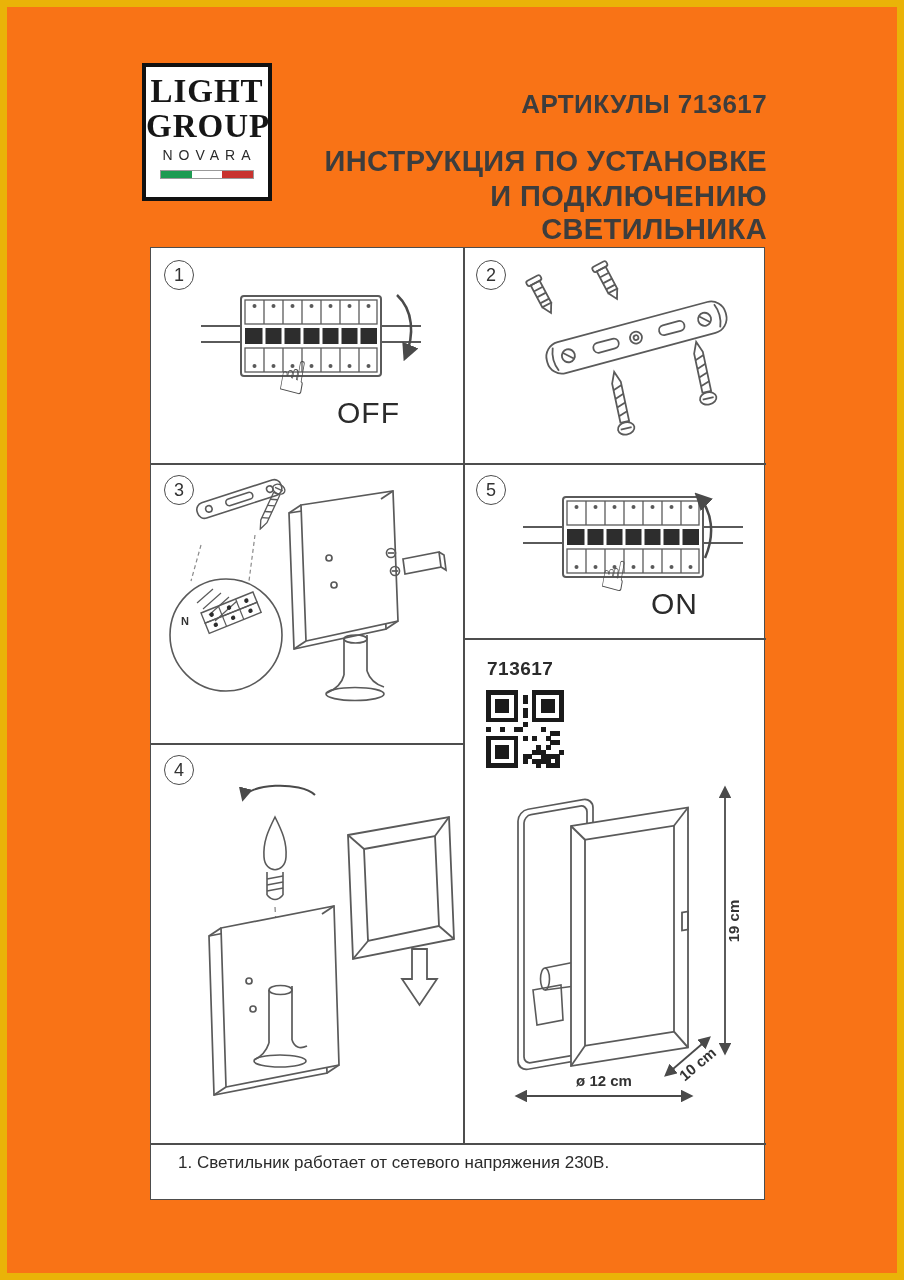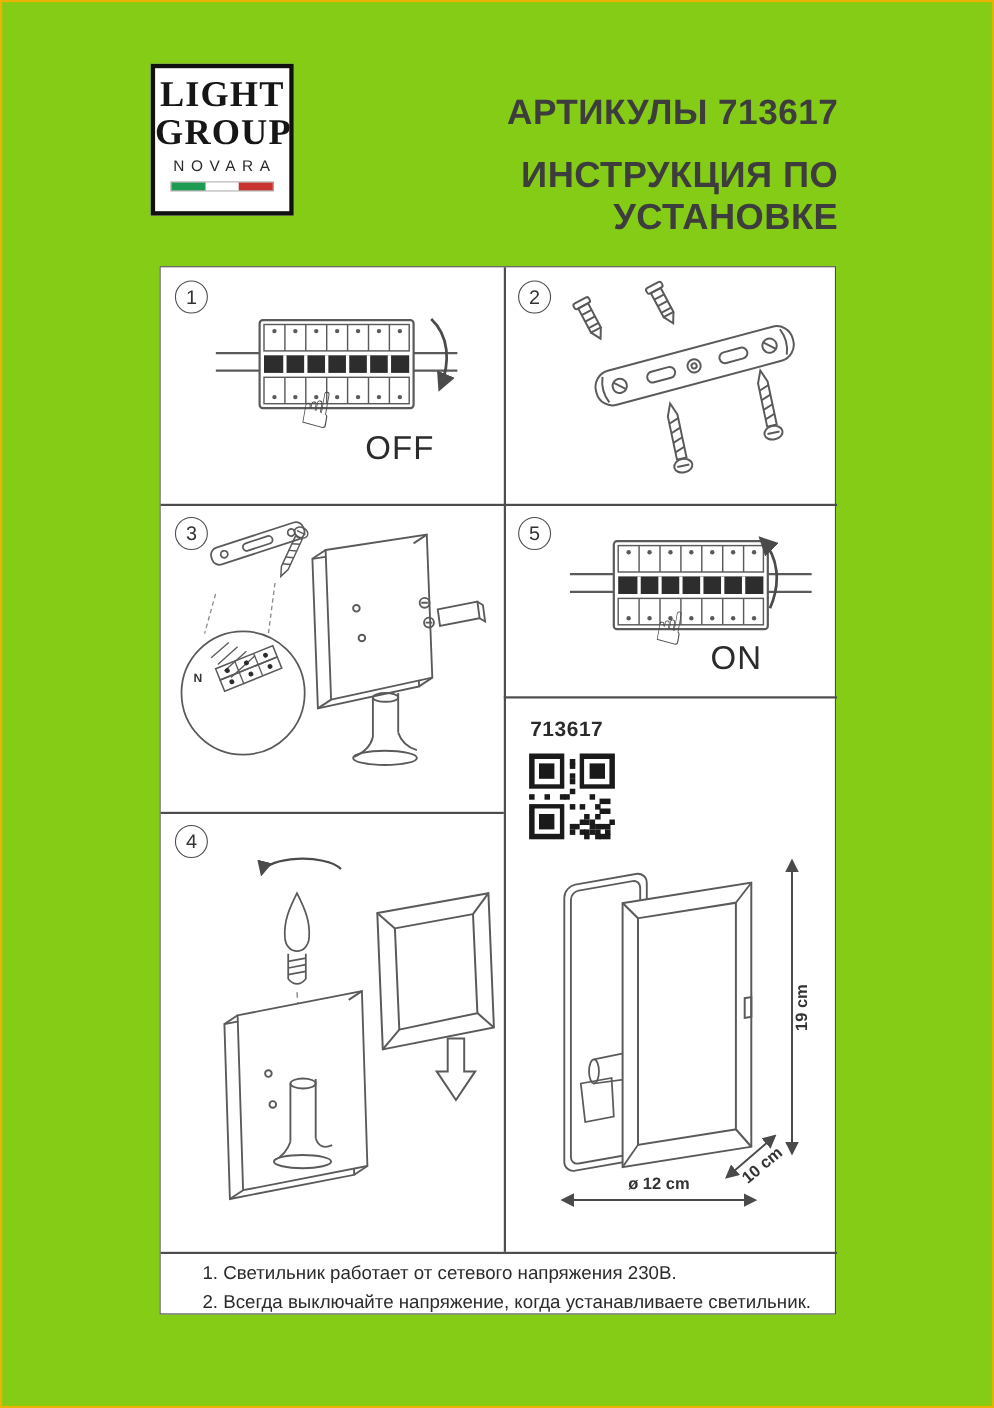--- a/index.html
+++ b/index.html
@@ -5,7 +5,7 @@
   *{margin:0;padding:0;box-sizing:border-box}
   html,body{width:904px;height:1280px}
   body{background:#fff;font-family:"Liberation Sans",sans-serif;color:#3a3a3a;position:relative}
-  .page{position:absolute;inset:0;background:#84cc16;border:2px solid #eab308}
+  .page{position:absolute;inset:0;background:#f97316;border:7px solid #eab308}
 
   
   .logo-box{position:absolute;left:135px;top:56px;width:130px;height:138px;border:4px solid #111;text-align:center;padding-top:7px;background:#fff}

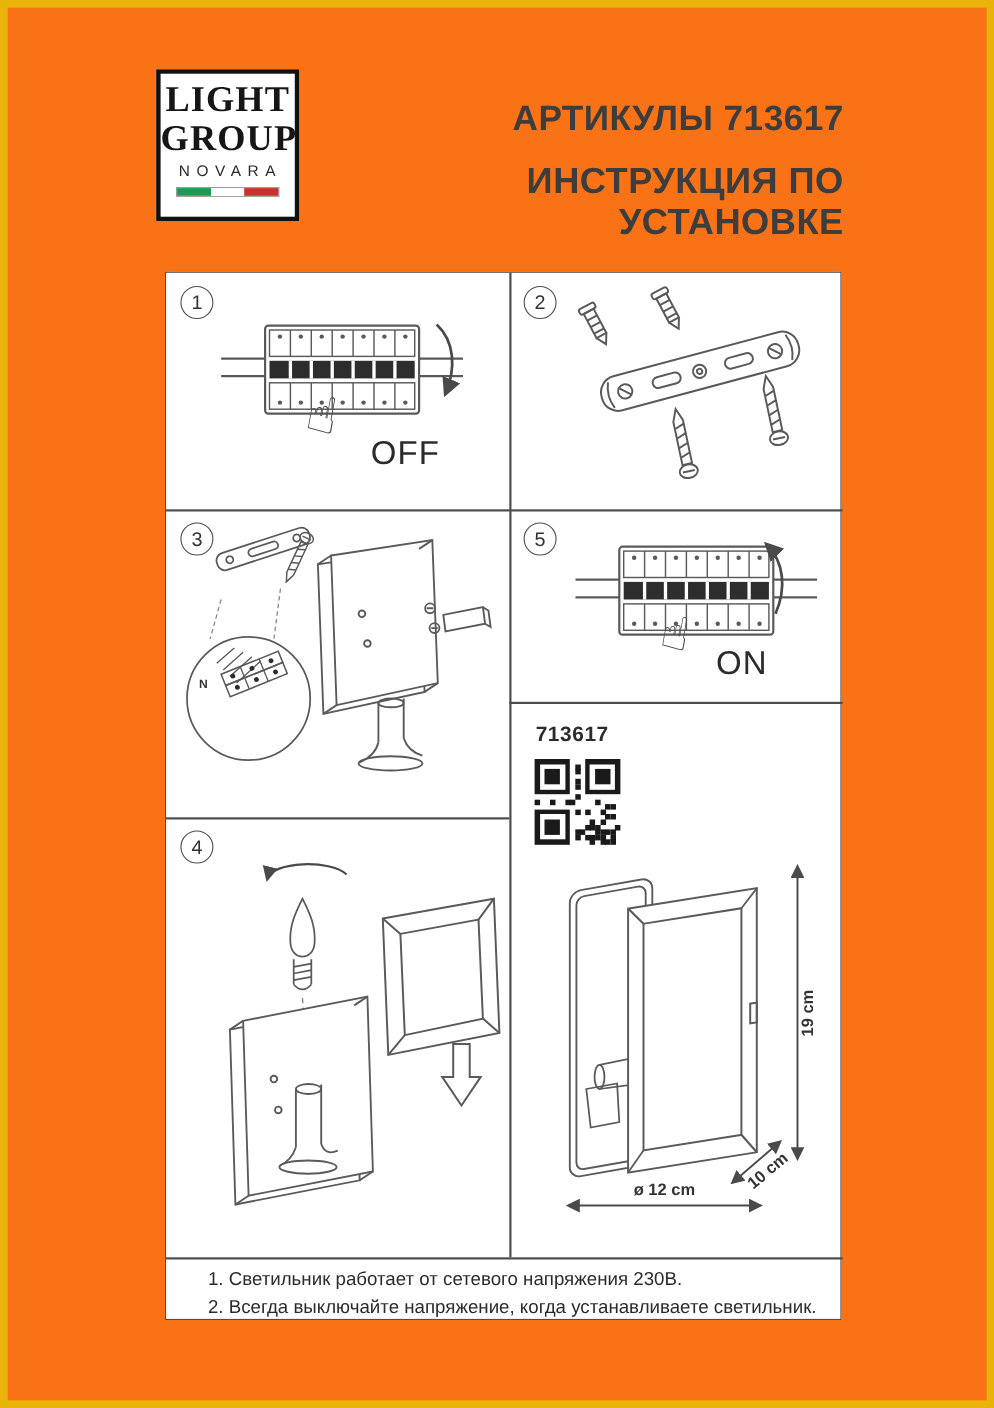--- a/index.html
+++ b/index.html
@@ -17,7 +17,7 @@
   
   .hdr{position:absolute;left:280px;width:480px;text-align:right;font-weight:bold;color:#3d3d3d;letter-spacing:.4px}
   .hdr-series{top:48px;font-size:26px}
-  .hdr-art{top:82px;font-size:32px}
+  .hdr-art{top:82px;font-size:26px}
   .hdr-in1{top:138px;font-size:33px}
   .hdr-in2{top:173px;font-size:29px}
 

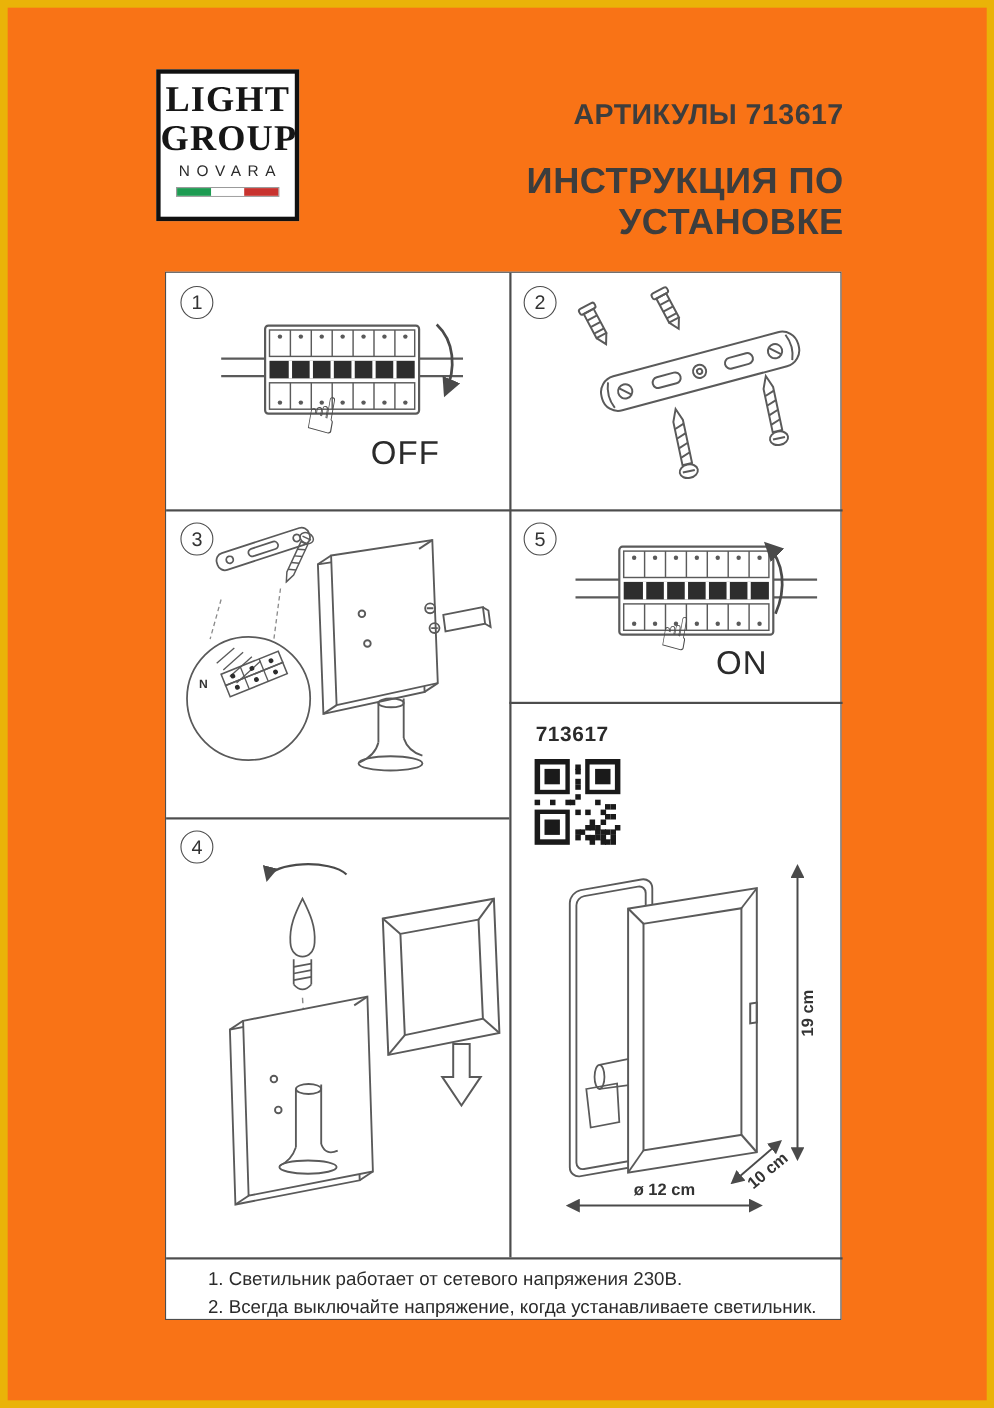--- a/index.html
+++ b/index.html
@@ -18,7 +18,7 @@
   .hdr{position:absolute;left:280px;width:480px;text-align:right;font-weight:bold;color:#3d3d3d;letter-spacing:.4px}
   .hdr-series{top:48px;font-size:26px}
   .hdr-art{top:82px;font-size:26px}
-  .hdr-in1{top:138px;font-size:33px}
+  .hdr-in1{top:138px;font-size:29px}
   .hdr-in2{top:173px;font-size:29px}
 
   

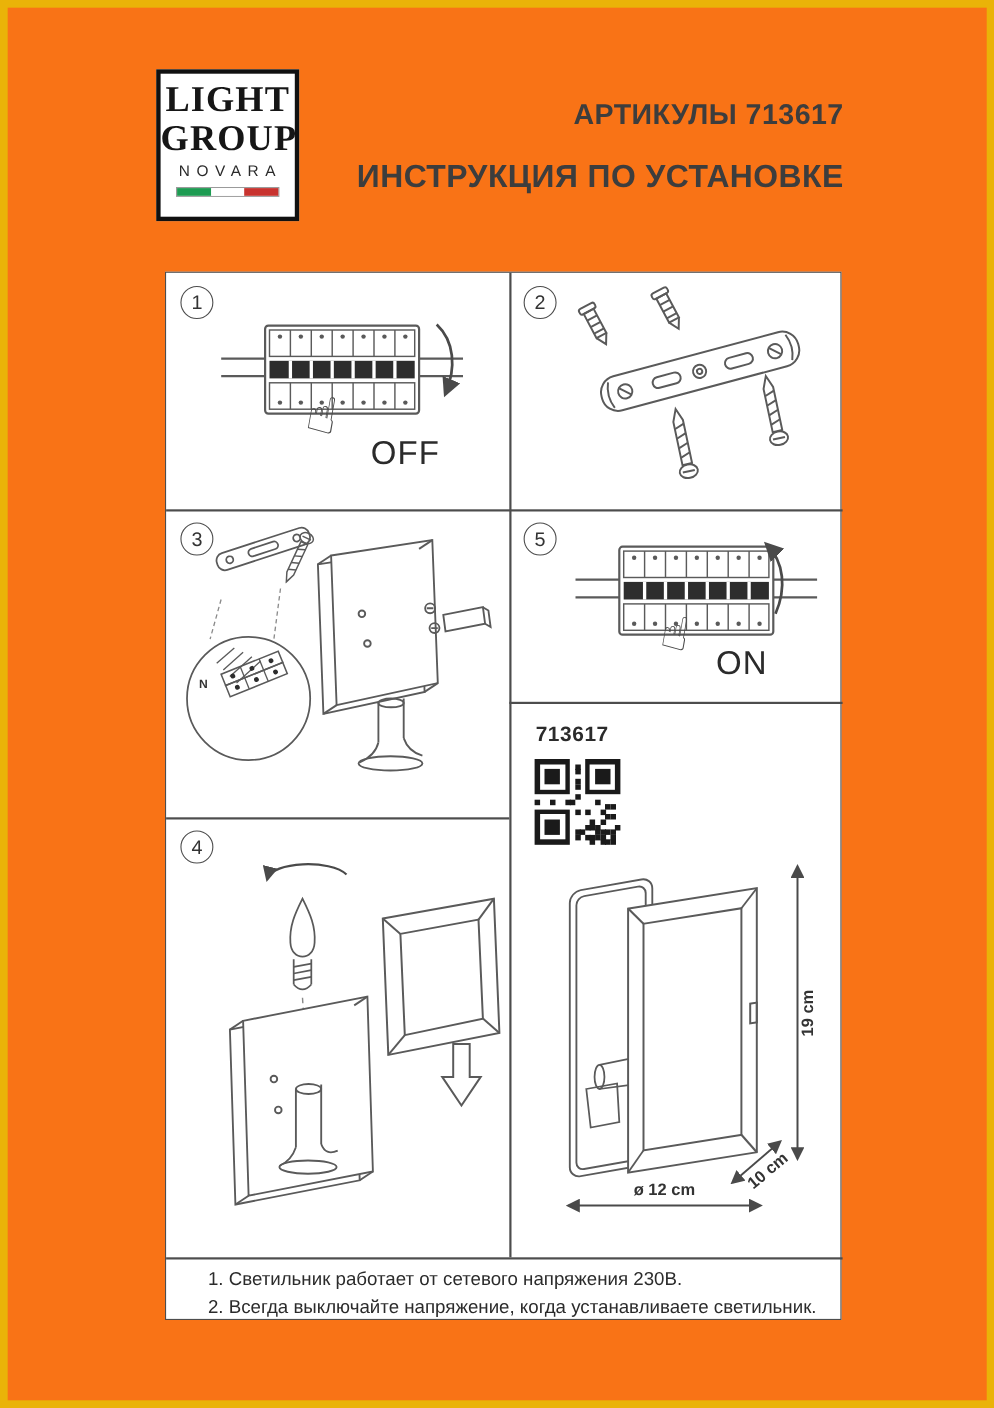--- a/index.html
+++ b/index.html
@@ -150,6 +150,7 @@
 
   <div class="hdr hdr-art">АРТИКУЛЫ 713617</div>
   <div class="hdr hdr-in1">ИНСТРУКЦИЯ ПО УСТАНОВКЕ</div>
+  <div class="hdr hdr-in2">И ПОДКЛЮЧЕНИЮ СВЕТИЛЬНИКА</div>
 
   <div class="grid">
     <div class="gline" style="left:312px;top:0;width:1.6px;height:895px"></div>

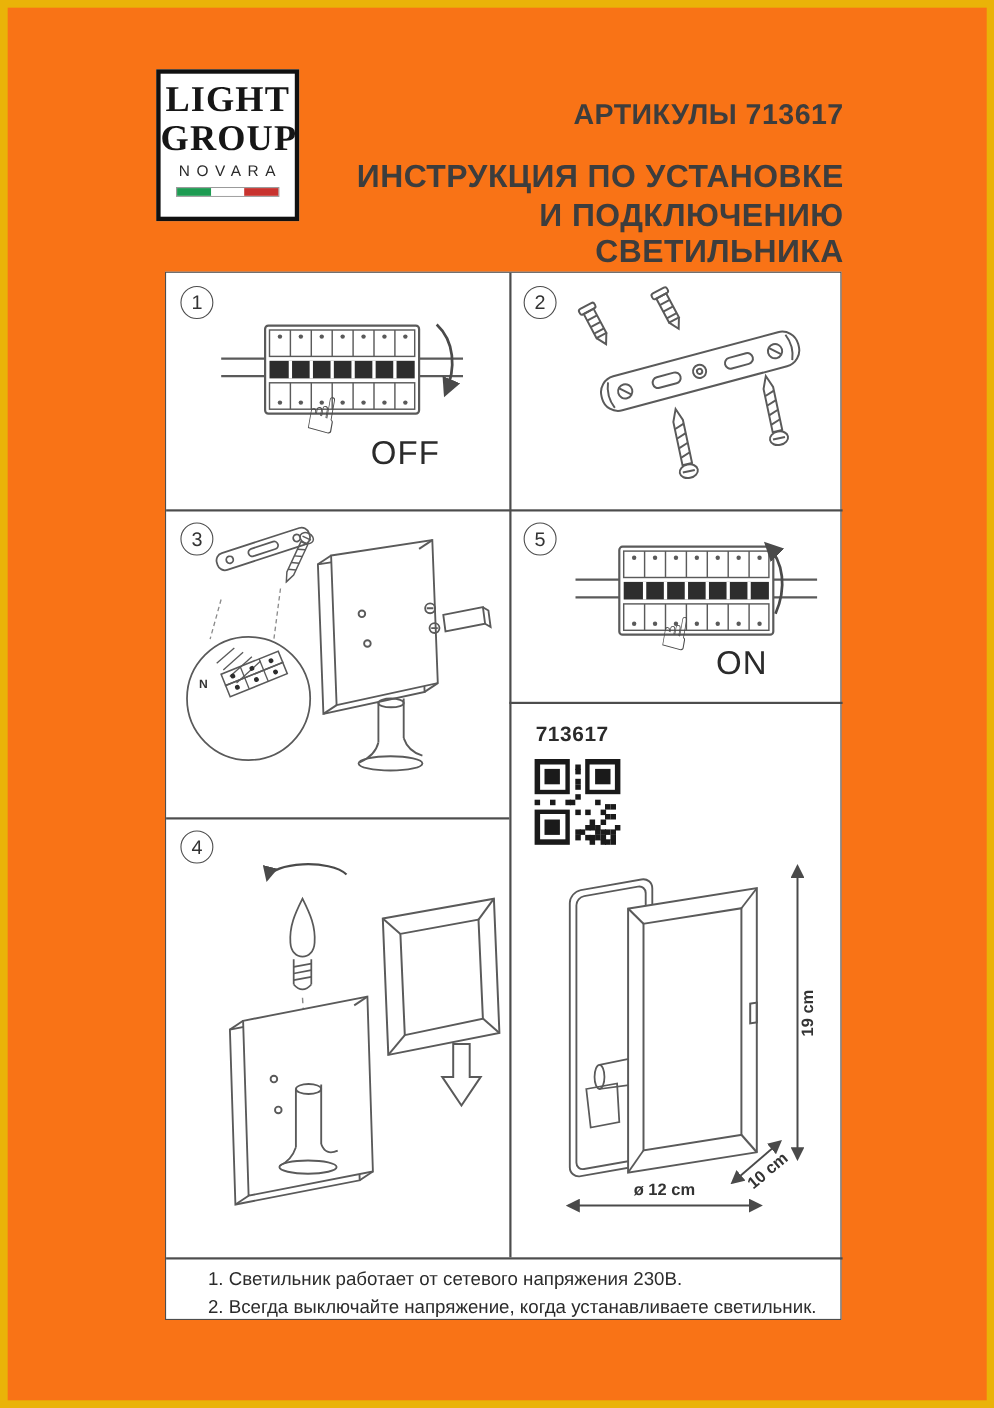--- a/index.html
+++ b/index.html
@@ -31,7 +31,7 @@
   #c5{left:312px;top:215px;width:303px;height:175px}
   #cR{left:312px;top:390px;width:303px;height:505px}
   #c4{left:0;top:495px;width:312px;height:400px}
-  #cN{left:16px;top:895px;width:615px;height:58px}
+  #cN{left:5px;top:895px;width:615px;height:58px}
 
   .step-num{position:absolute;left:13px;top:12px;width:30px;height:30px;border:1.7px solid #4d4d4d;border-radius:50%;display:flex;align-items:center;justify-content:center;font-size:18px;color:#333;background:#fff;z-index:3}
   .hand{position:absolute;font-family:"DejaVu Sans",sans-serif;color:#4a4a4a;transform:rotate(10deg);z-index:2;line-height:1}

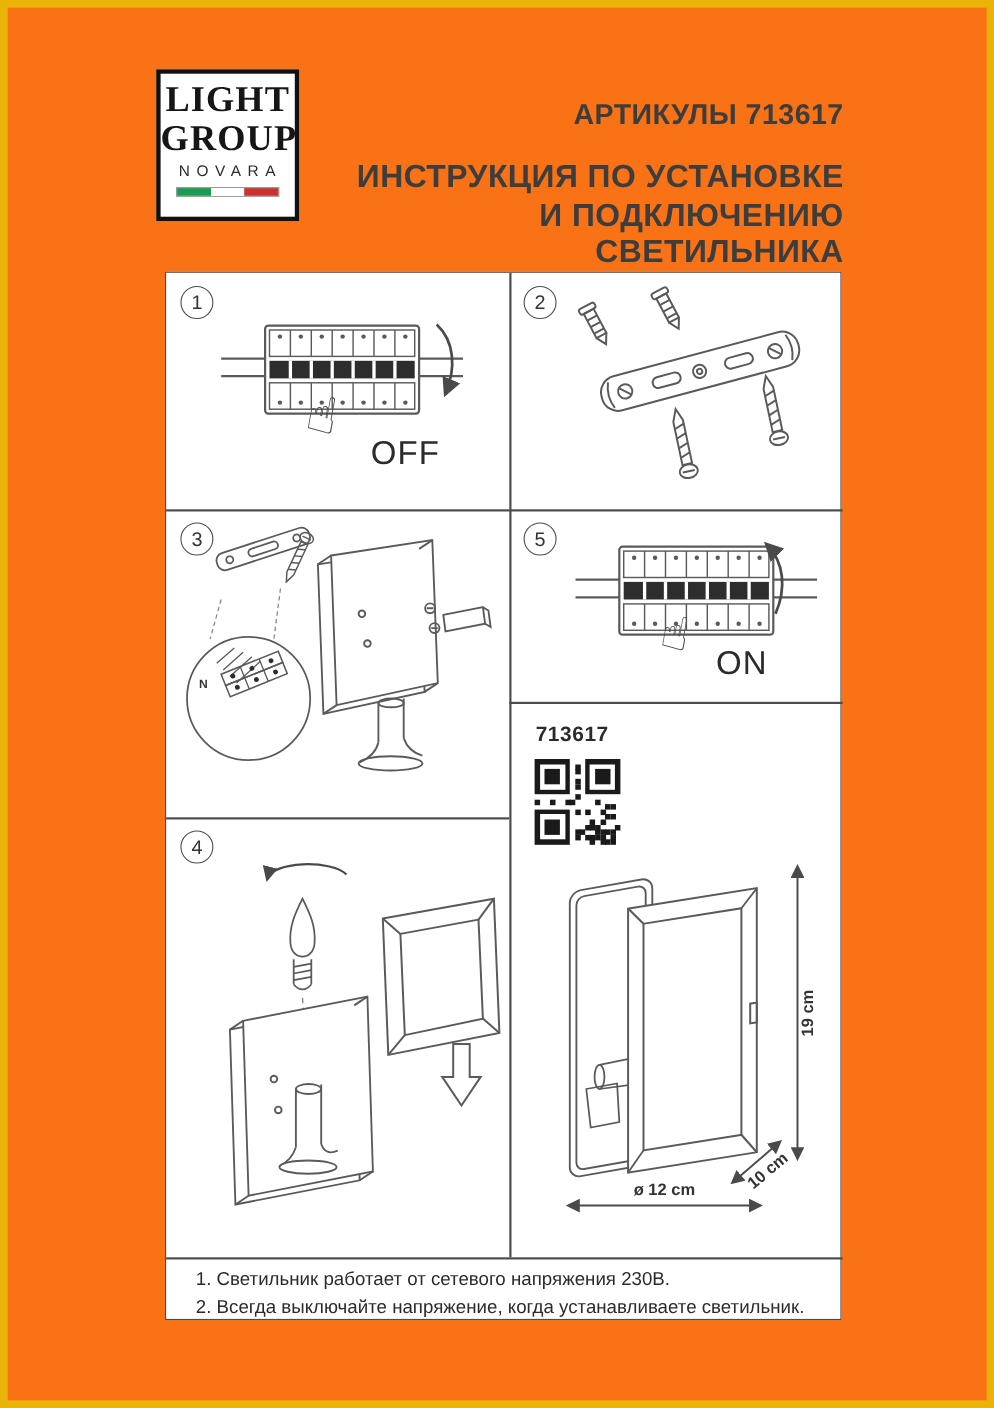--- a/index.html
+++ b/index.html
@@ -429,7 +429,6 @@
     <div class="cell" id="cN">
       <div class="notes">
         <div>1. Светильник работает от сетевого напряжения 230В.</div>
-        <div>2. Всегда выключайте напряжение, когда устанавливаете светильник.</div>
       </div>
     </div>
   </div>

